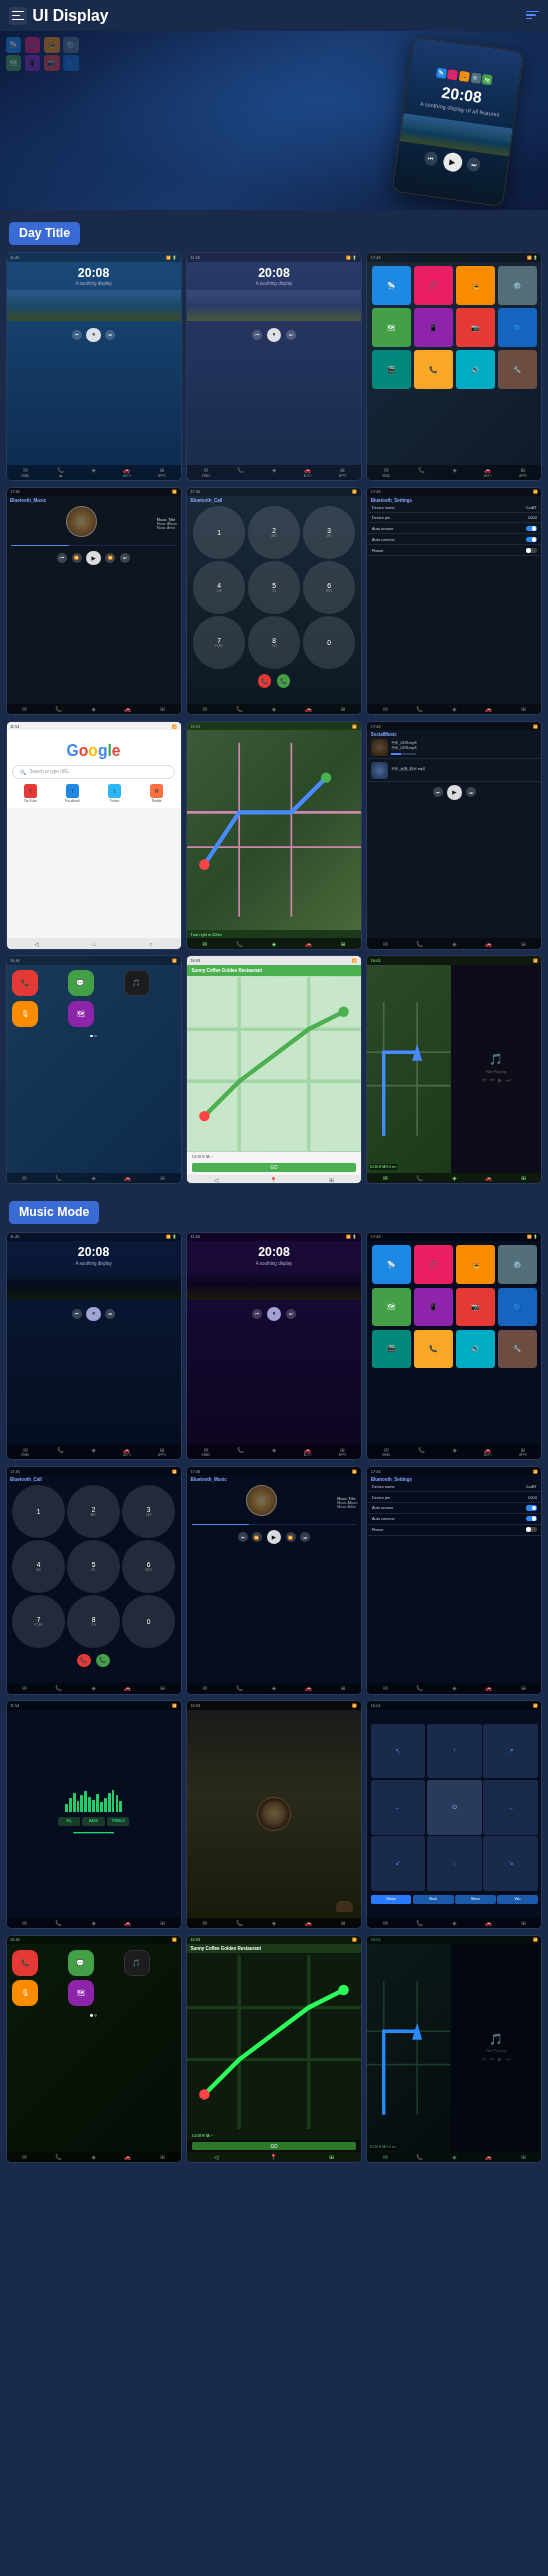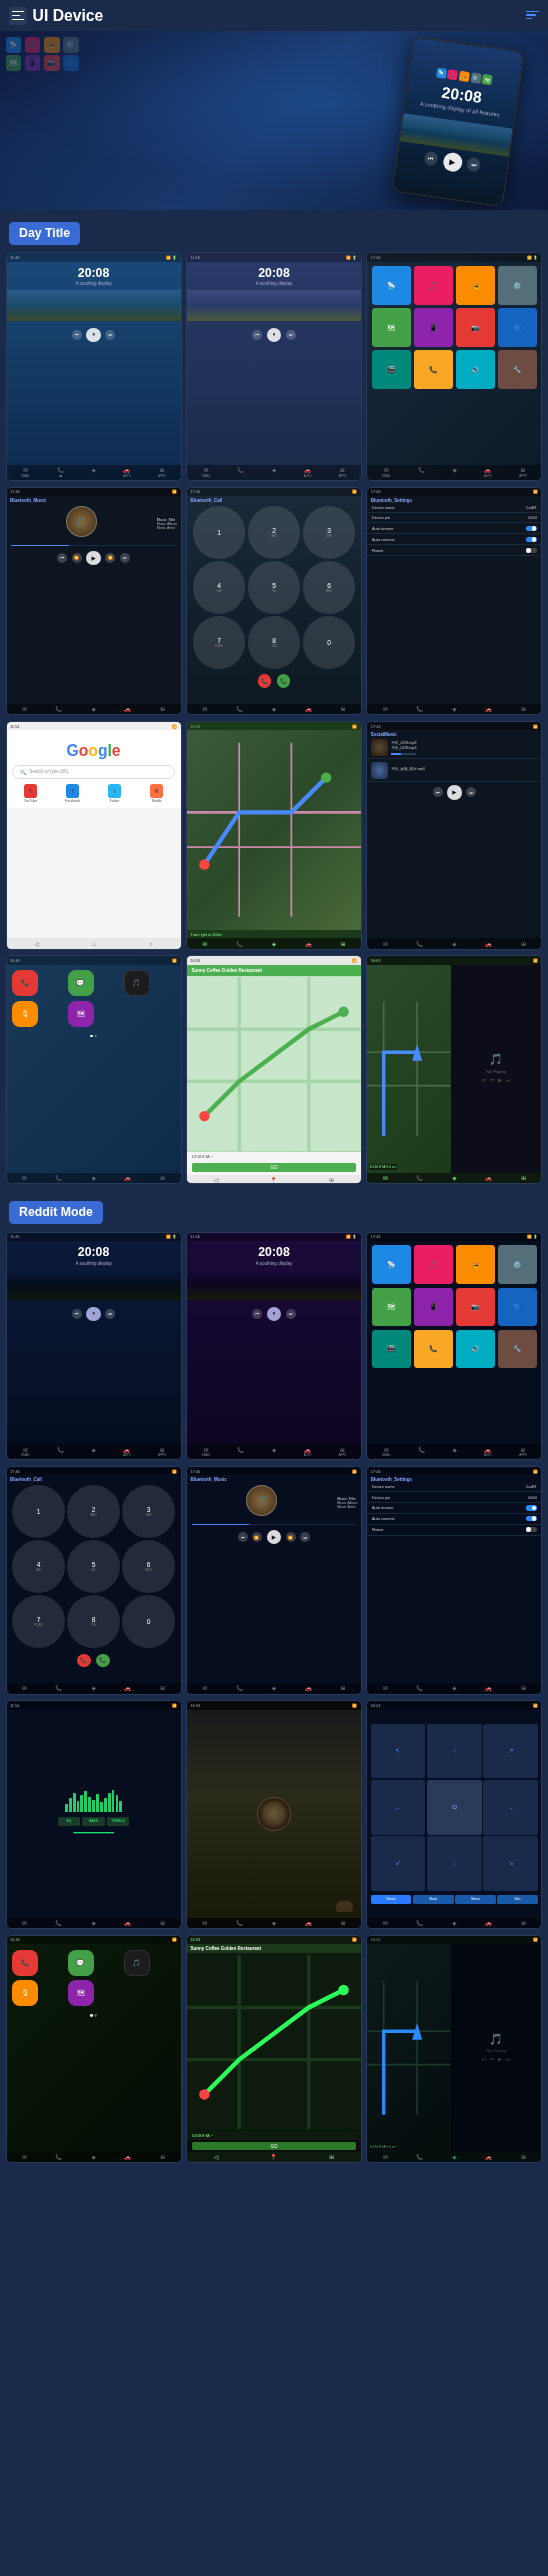--- a/index.html
+++ b/index.html
@@ -513,7 +513,7 @@
         <span></span>
         <span></span>
     </div>
-    <h1 class="header-title">UI Device</h1>
+    <h1 class="header-title">UI Display</h1>
   </div>
   <div class="nav-icon">
     <span></span>

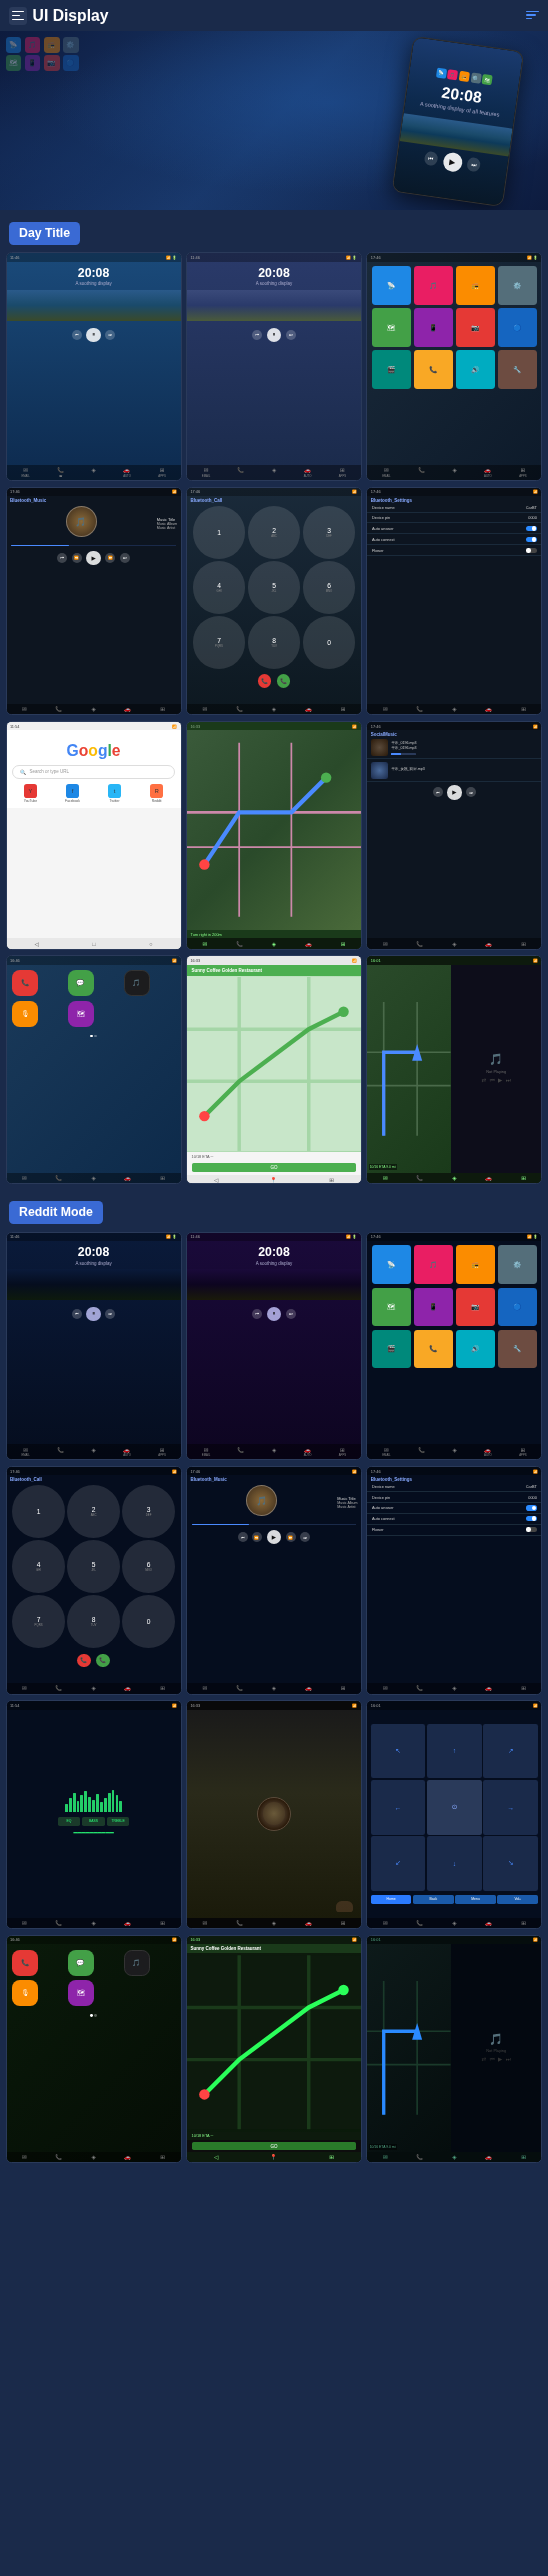--- a/index.html
+++ b/index.html
@@ -1123,7 +1123,7 @@
 </div>
 
 <div>
-  <span class="section-label">Reddit Mode</span>
+  <span class="section-label">Music Mode</span>
 </div>
 
 <div class="screenshot-grid">

